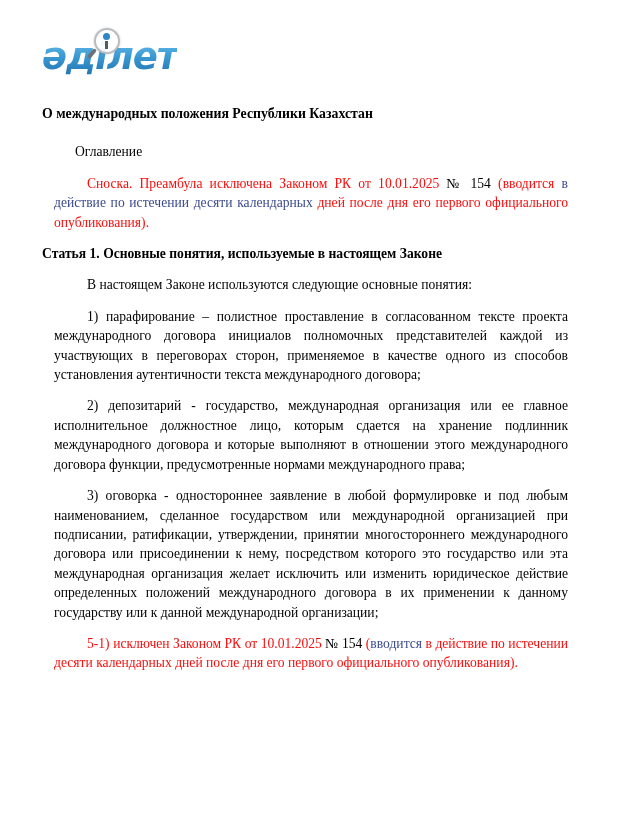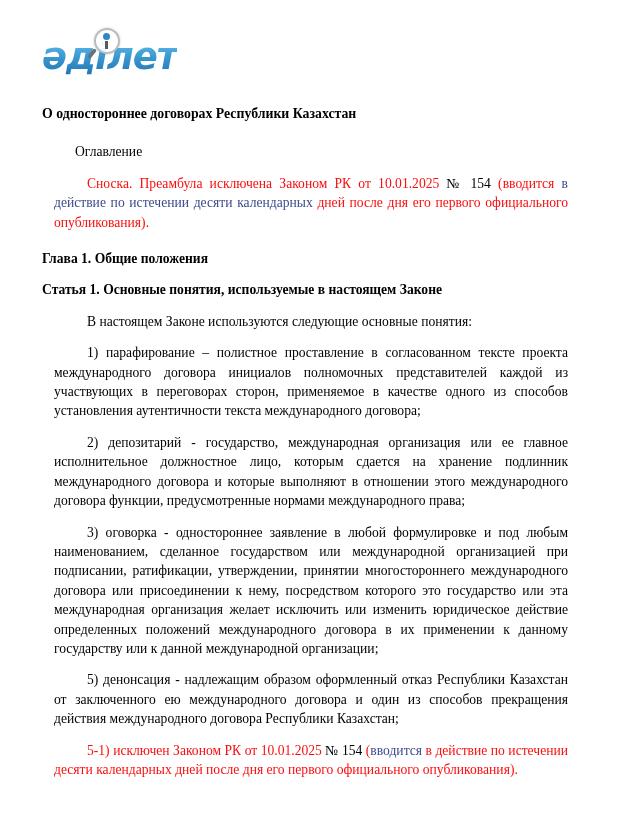--- a/index.html
+++ b/index.html
@@ -96,7 +96,7 @@
   </div>
 
   
-  <p class="doc-title">О одностороннее договорах Республики Казахстан</p>
+  <p class="doc-title">О международных положения Республики Казахстан</p>
 
   
   <p class="toc">Оглавление</p>

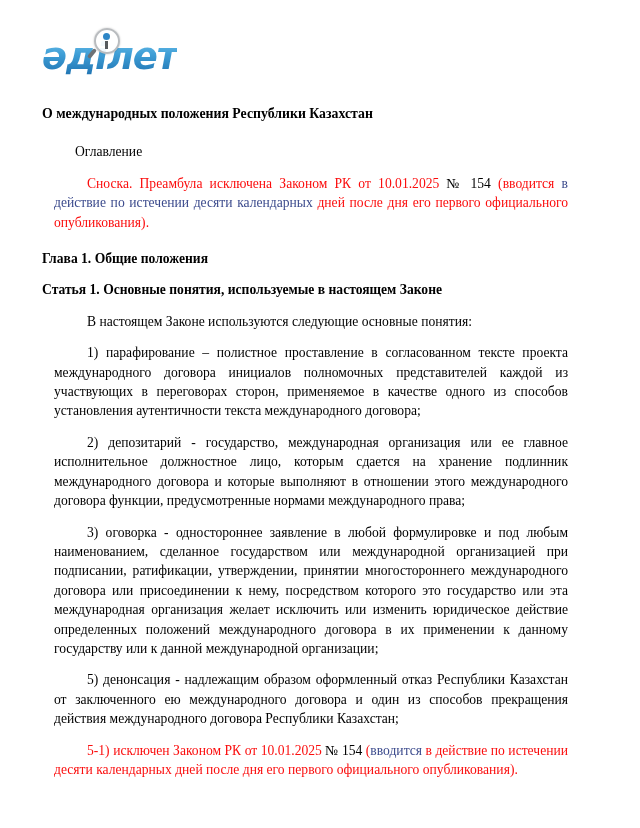--- a/index.html
+++ b/index.html
@@ -105,7 +105,6 @@
   <p class="footnote"><span style="color: rgb(251, 13, 13);">Сноска. Преамбула исключена Законом РК от 10.01.2025 </span><span style="color: rgb(0, 0, 0);">№ 154</span><span style="color: rgb(251, 13, 13);"> (вводится </span><span style="color: rgb(59, 74, 140);">в действие по истечении десяти календарных</span><span style="color: rgb(251, 13, 13);"> дней после дня его первого официального опубликования).</span></p>
 
   
-  <p class="chapter">Глава 1. Общие положения</p>
 
   
   <p class="article">Статья 1. Основные понятия, используемые в настоящем Законе</p>

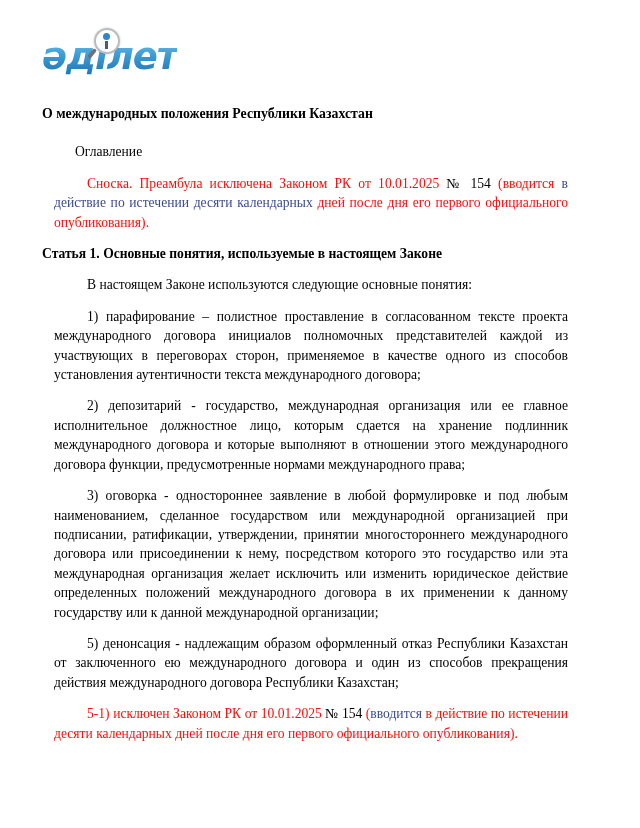--- a/index.html
+++ b/index.html
@@ -117,7 +117,6 @@
       <p class="para">1) парафирование – полистное проставление в согласованном тексте проекта международного договора инициалов полномочных представителей каждой из участвующих в переговорах сторон, применяемое в качестве одного из способов установления аутентичности текста международного договора;</p>
       <p class="para">2) депозитарий - государство, международная организация или ее главное исполнительное должностное лицо, которым сдается на хранение подлинник международного договора и которые выполняют в отношении этого международного договора функции, предусмотренные нормами международного права;</p>
       <p class="para">3) оговорка - одностороннее заявление в любой формулировке и под любым наименованием, сделанное государством или международной организацией при подписании, ратификации, утверждении, принятии многостороннего международного договора или присоединении к нему, посредством которого это государство или эта международная организация желает исключить или изменить юридическое действие определенных положений международного договора в их применении к данному государству или к данной международной организации;</p>
-      <p class="para">5) денонсация - надлежащим образом оформленный отказ Республики Казахстан от заключенного ею международного договора и один из способов прекращения действия международного договора Республики Казахстан;</p>
     </div>
 
   

